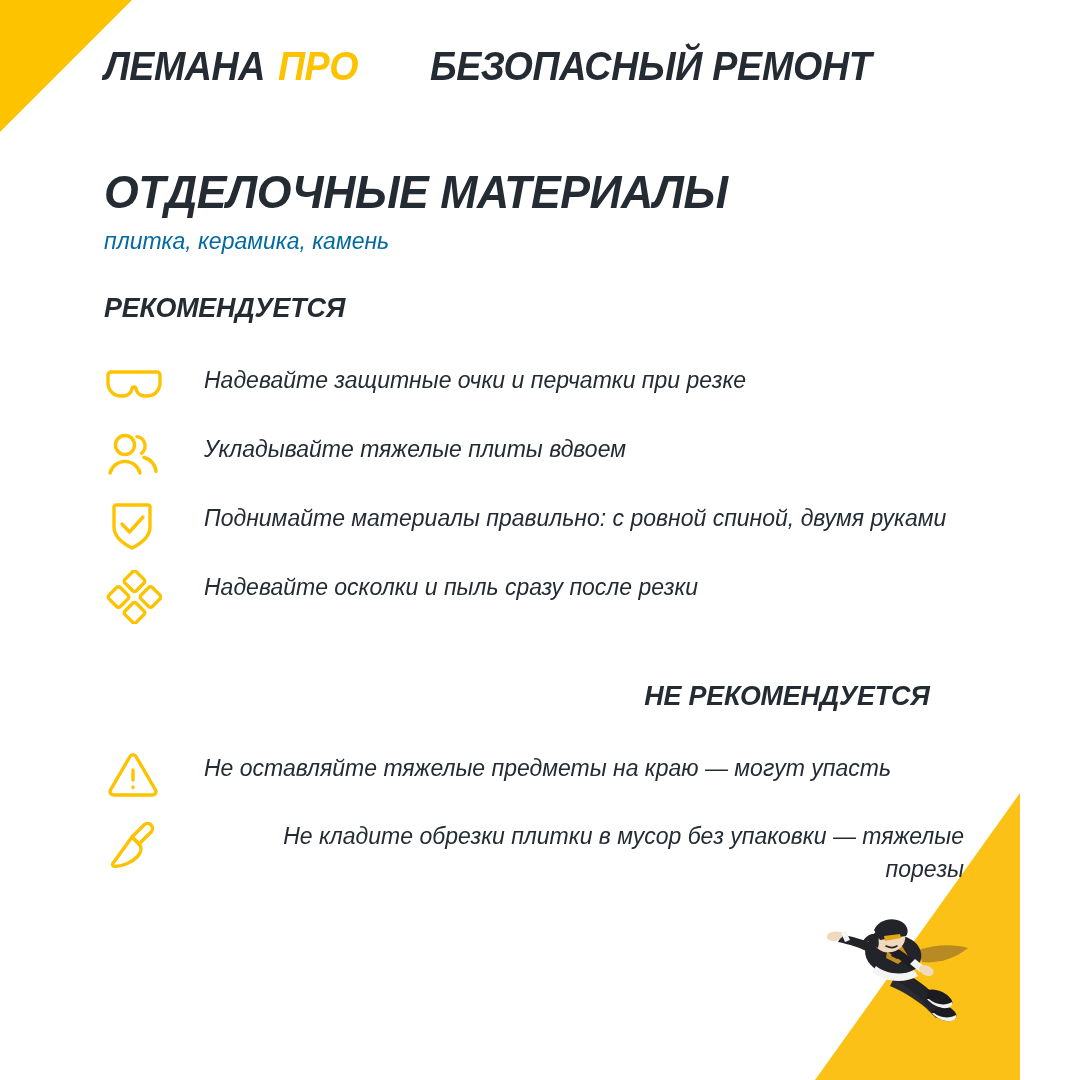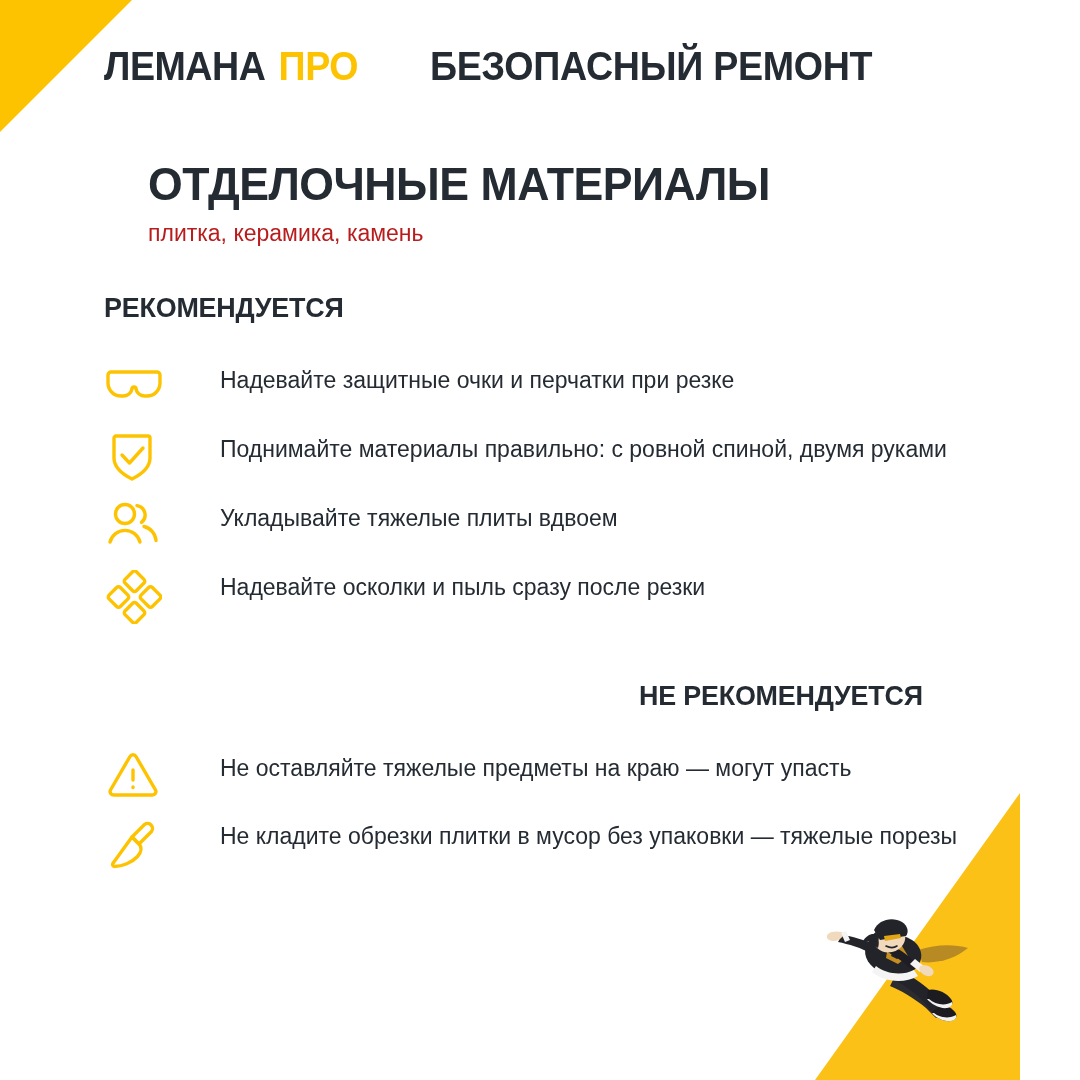--- a/index.html
+++ b/index.html
@@ -16,6 +16,7 @@
     width:1020px; height:1080px;
     background:#ffffff;
     overflow:hidden;
+    font-style:italic;
   }
 
   

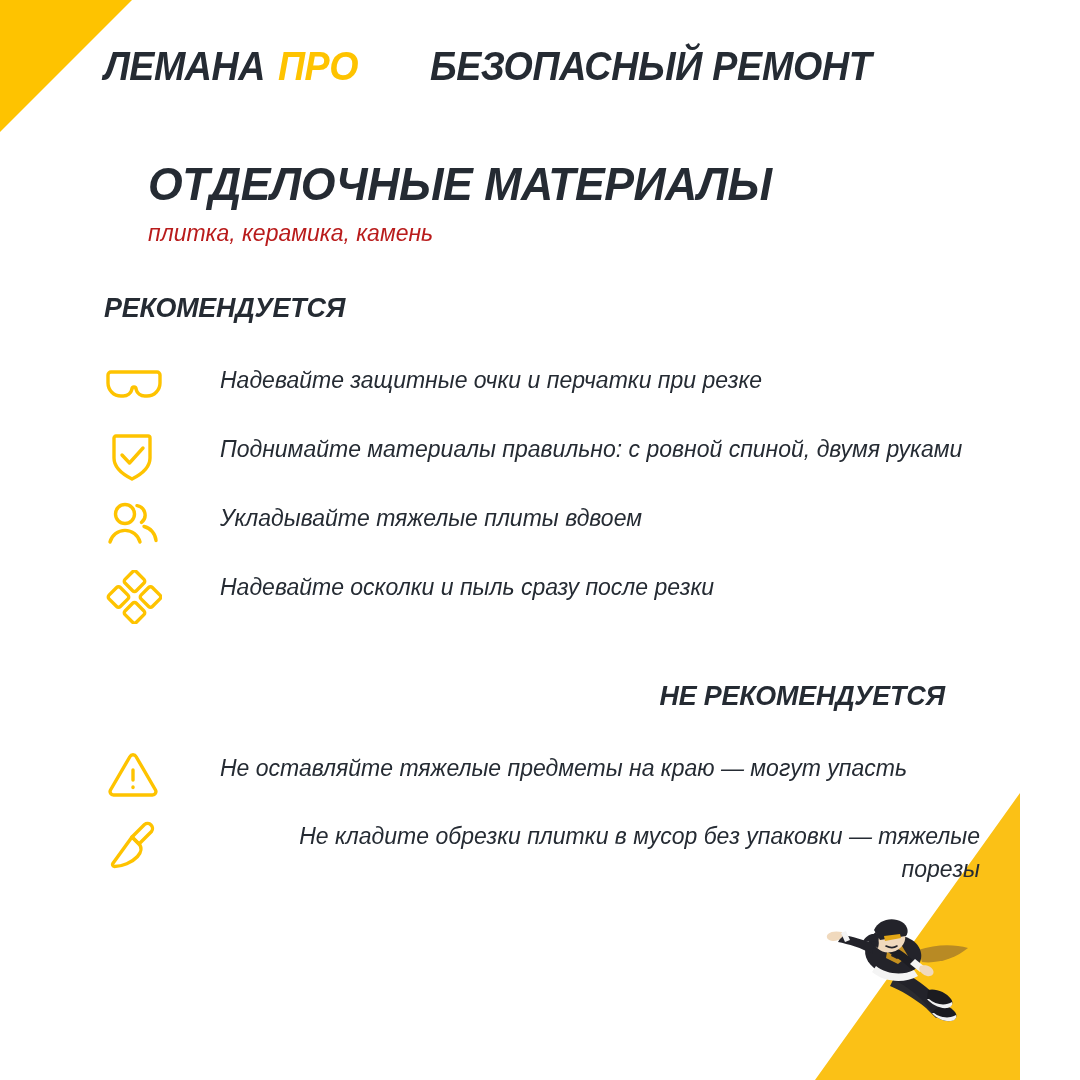--- a/index.html
+++ b/index.html
@@ -55,7 +55,7 @@
   }
 
   
-  .title-block { position:absolute; left:104px; top:160px;margin-left:44px; }
+  .title-block { position:absolute; left:104px; top:168px; }
   .title {
     font-size:46px; font-weight:bold; color:#252b33;
     letter-spacing:-0.5px; line-height:1.05;

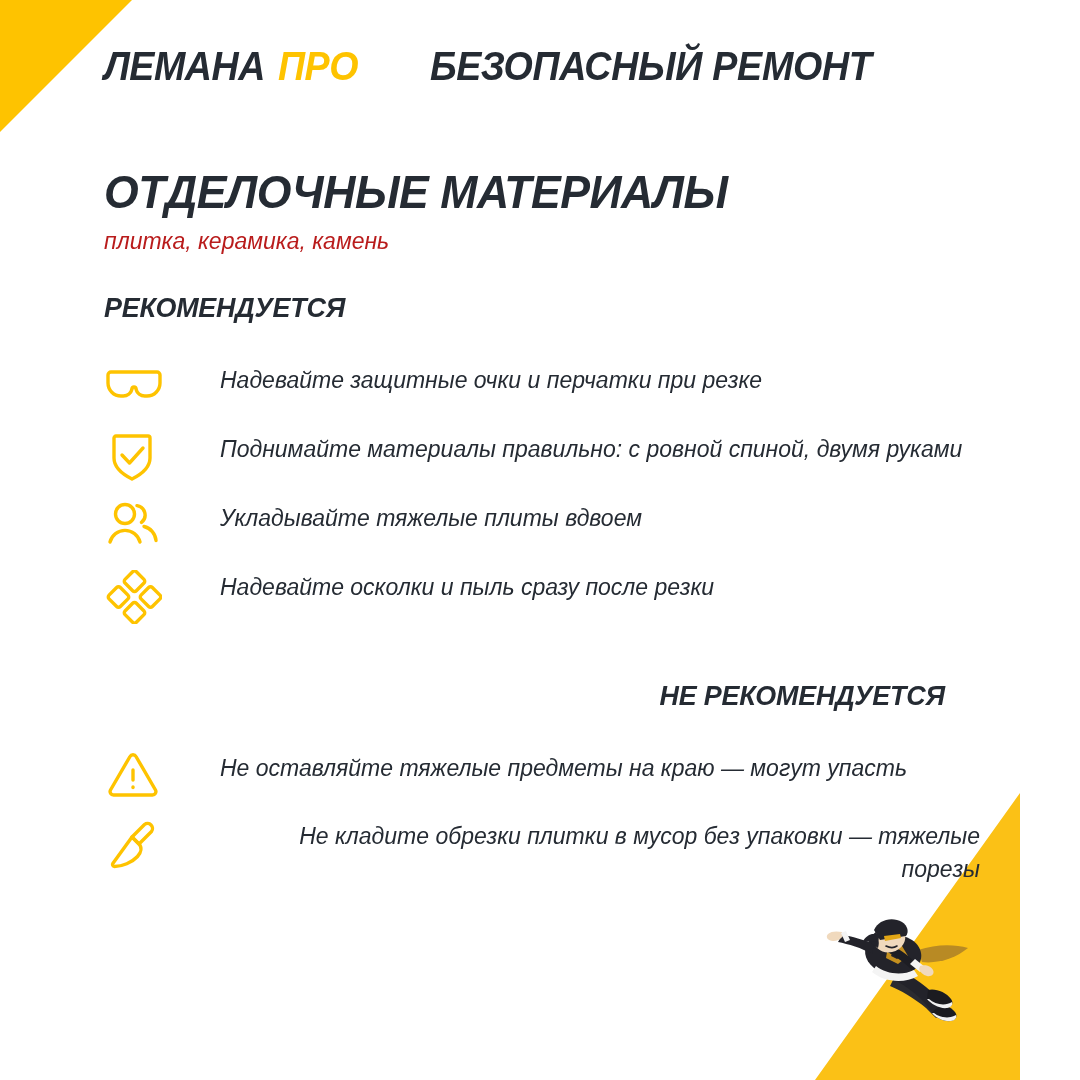--- a/index.html
+++ b/index.html
@@ -63,7 +63,7 @@
   }
   .subtitle {
     margin-top:12px;
-    font-size:23px; color:#b91c1c; font-weight:normal;
+    font-size:23px; color:#0369a1; font-weight:normal;
   }
 
   

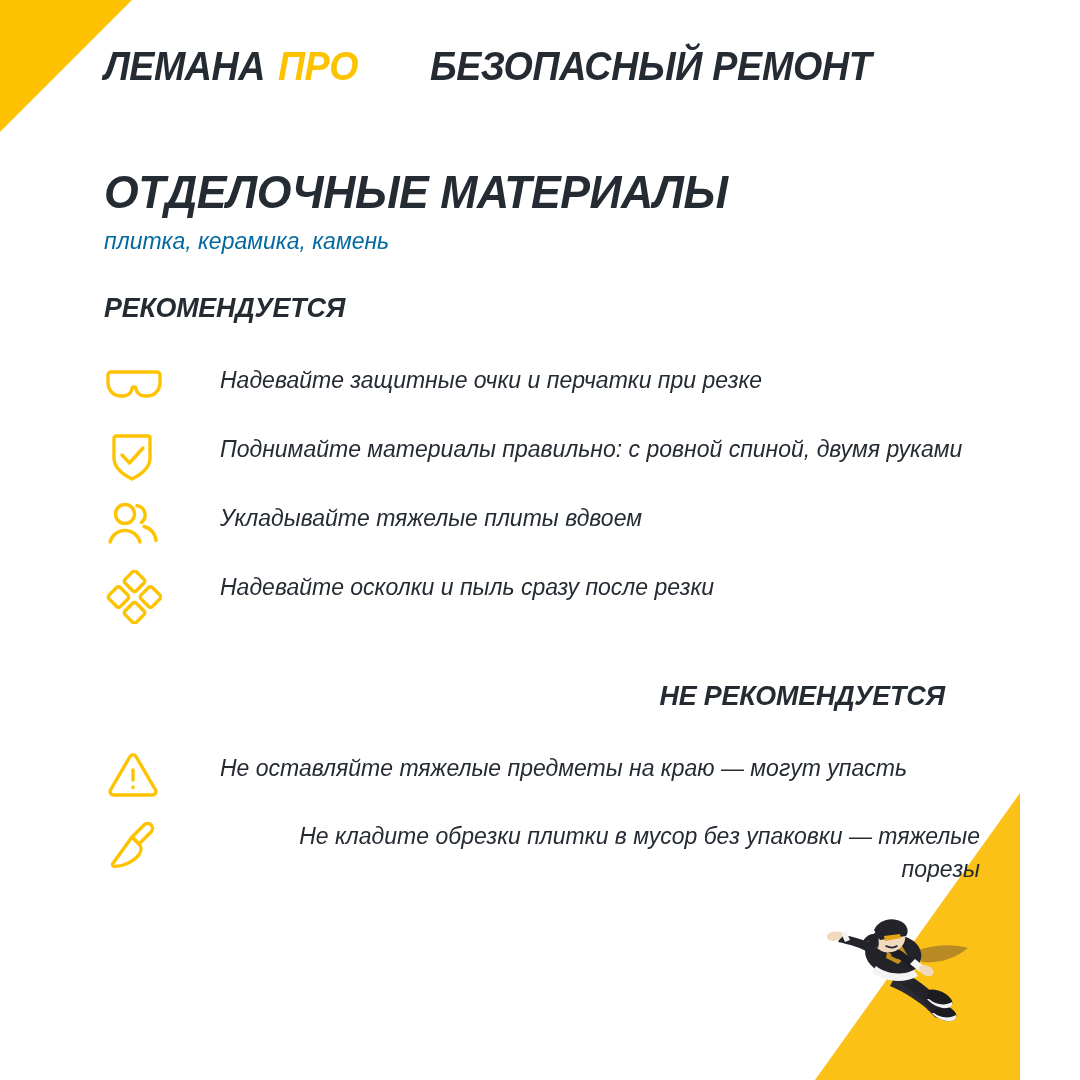--- a/index.html
+++ b/index.html
@@ -78,7 +78,7 @@
 
   .list { display:flex; flex-direction:column; }
   .row {
-    display:flex; align-items:flex-start; gap:16px;
+    display:flex; align-items:flex-start; gap:0;
     min-height:62px;
   }
   .row-icon {

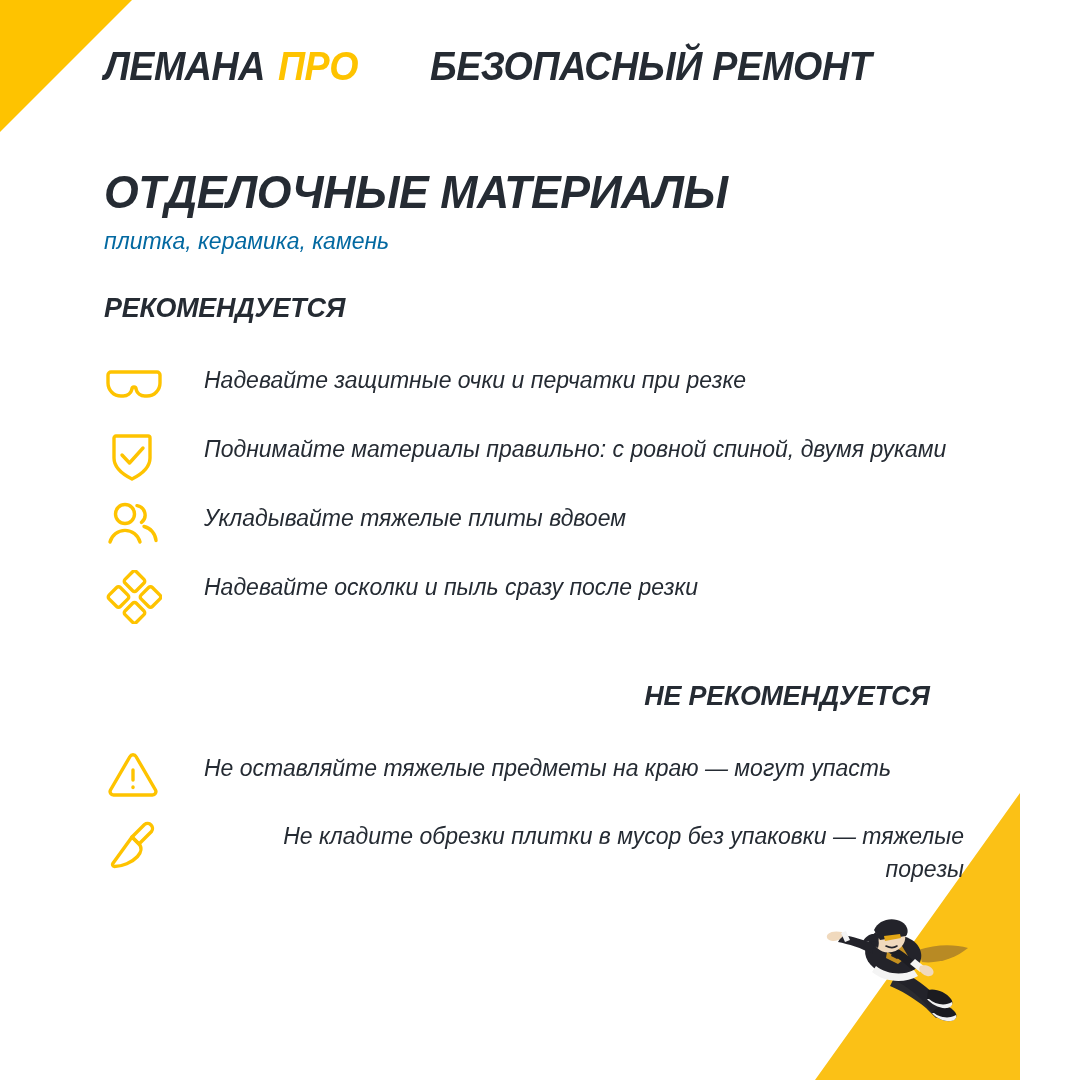--- a/index.html
+++ b/index.html
@@ -133,16 +133,6 @@
 
       <div class="row">
         <span class="row-icon">
-          <svg width="52" height="50" viewBox="0 0 52 50" fill="none" stroke="#fec300" stroke-width="3.4" stroke-linecap="round" stroke-linejoin="round">
-            <path d="M10 4 h32 a2 2 0 0 1 2 2 v20 c0 11 -10 17 -18 21 c-8 -4 -18 -10 -18 -21 V6 a2 2 0 0 1 2 -2 z"></path>
-            <path d="M16 23 l7.5 8 L37 16"></path>
-          </svg>
-        </span>
-        <span class="row-text">Поднимайте материалы правильно: с ровной спиной, двумя руками</span>
-      </div>
-
-      <div class="row">
-        <span class="row-icon">
           <svg width="56" height="46" viewBox="0 0 56 46" fill="none" stroke="#fec300" stroke-width="3.4" stroke-linecap="round" stroke-linejoin="round">
             <circle cx="19" cy="13" r="9.5"></circle>
             <path d="M4 41 a15.5 15.5 0 0 1 30 0"></path>
@@ -155,6 +145,16 @@
 
       <div class="row">
         <span class="row-icon">
+          <svg width="52" height="50" viewBox="0 0 52 50" fill="none" stroke="#fec300" stroke-width="3.4" stroke-linecap="round" stroke-linejoin="round">
+            <path d="M10 4 h32 a2 2 0 0 1 2 2 v20 c0 11 -10 17 -18 21 c-8 -4 -18 -10 -18 -21 V6 a2 2 0 0 1 2 -2 z"></path>
+            <path d="M16 23 l7.5 8 L37 16"></path>
+          </svg>
+        </span>
+        <span class="row-text">Поднимайте материалы правильно: с ровной спиной, двумя руками</span>
+      </div>
+
+      <div class="row">
+        <span class="row-icon">
           <svg width="56" height="54" viewBox="0 0 56 54" fill="none" stroke="#fec300" stroke-width="3.4" stroke-linejoin="round">
             <rect x="20.5" y="3.2" width="16" height="16" rx="2.6" transform="rotate(45 28.5 11.2)"></rect>
             <rect x="4.5" y="19" width="16" height="16" rx="2.6" transform="rotate(45 12.5 27)"></rect>

